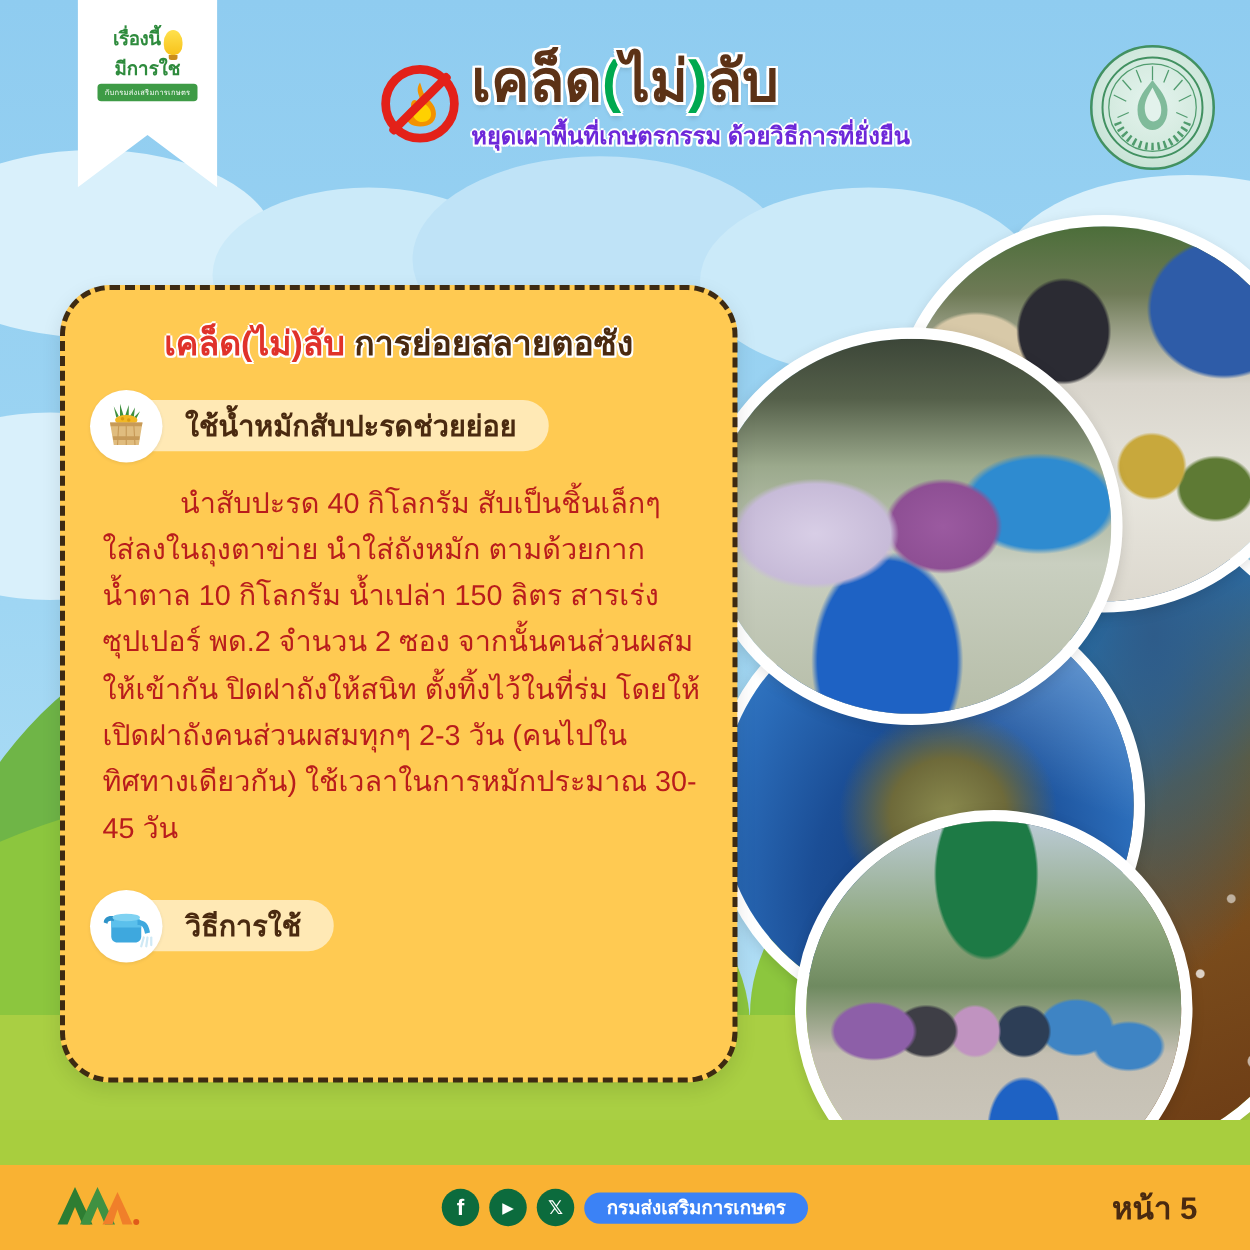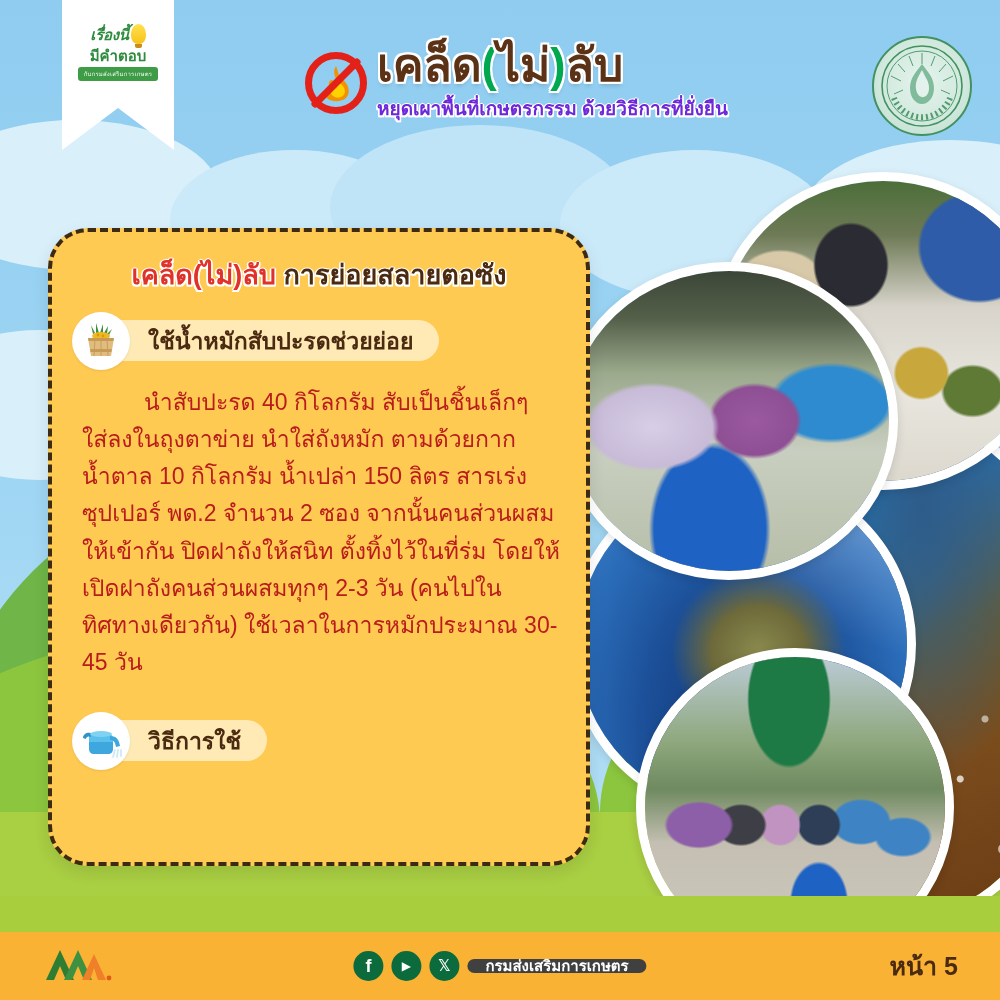--- a/index.html
+++ b/index.html
@@ -27,7 +27,7 @@
     clip-path:polygon(0 0,100% 0,100% 100%,50% 72%,0 100%);
     box-shadow:0 2px 5px rgba(0,0,0,.08);}
   .ribbon-inner{position:absolute;left:0;right:0;top:24px;display:flex;flex-direction:column;align-items:center;}
-  .rb-line1{display:flex;align-items:center;gap:2px;font-style:italic;}
+  .rb-line1{display:flex;align-items:flex-start;gap:2px;}
   .rb-txt{font-weight:bold;color:#2E8B3D;font-size:15px;letter-spacing:-.3px;line-height:1;
      text-shadow:0 0 2px #fff,1px 1px 0 #fff;}
   .rb-txt2{font-weight:bold;color:#2E8B3D;font-size:15px;line-height:1;margin-top:3px;}

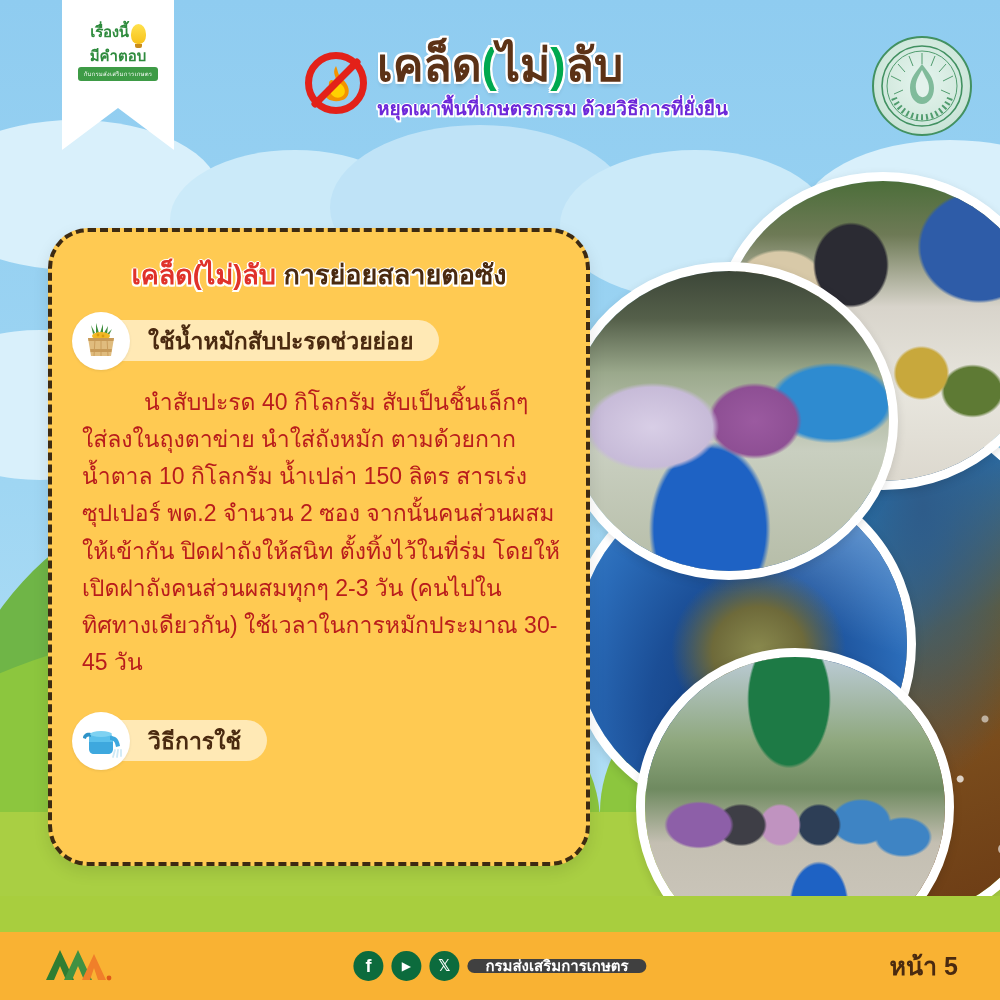--- a/index.html
+++ b/index.html
@@ -107,7 +107,7 @@
         <span class="rb-txt">เรื่องนี้</span>
         <span class="bulb"></span>
       </div>
-      <div class="rb-txt2">มีคำตอบ</div>
+      <div class="rb-txt2">มีการใช</div>
       <div class="rb-sub">กับกรมส่งเสริมการเกษตร</div>
     </div>
   </div>

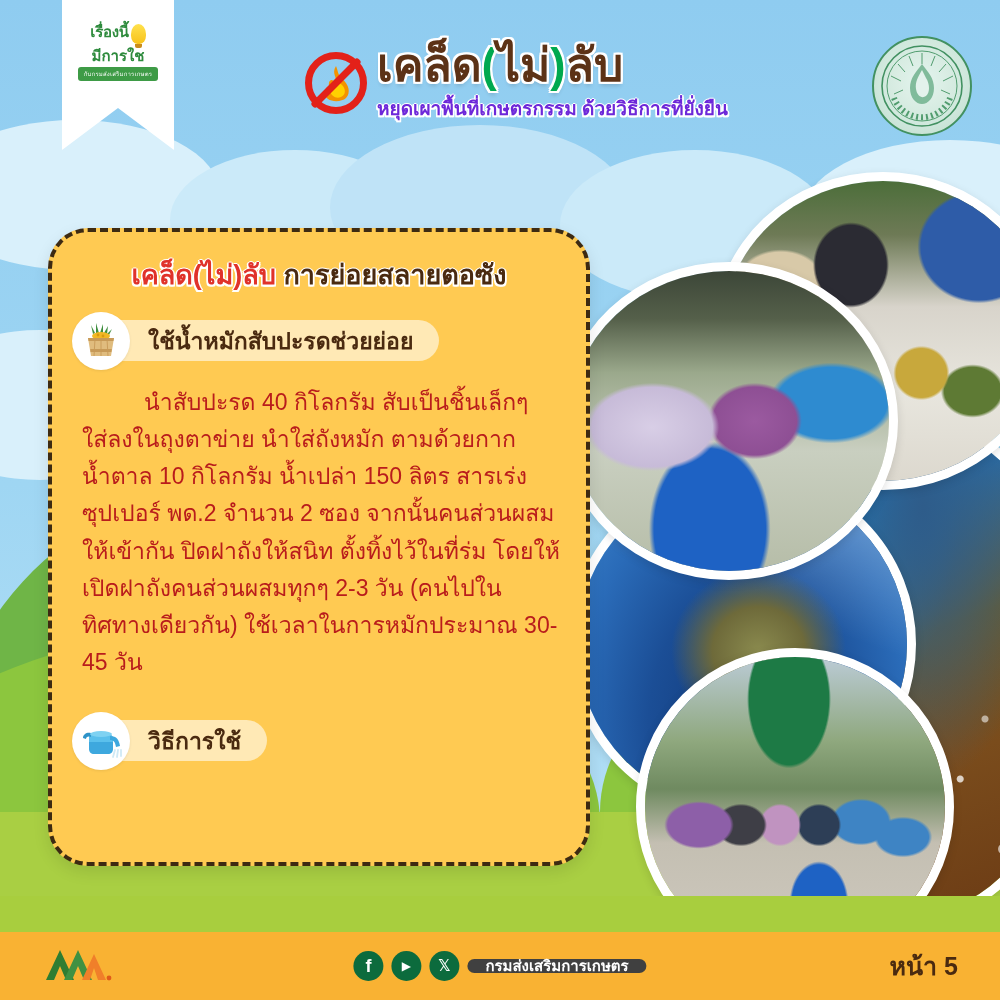--- a/index.html
+++ b/index.html
@@ -79,7 +79,7 @@
   .f-logo{position:absolute;left:40px;top:50%;transform:translateY(-50%);}
   .f-center{position:absolute;left:50%;transform:translateX(-50%);display:flex;align-items:center;gap:8px;}
   .soc{width:30px;height:30px;border-radius:50%;background:#0C6B3D;display:flex;align-items:center;justify-content:center;color:#fff;font-weight:bold;}
-  .f-pill{background:#404040;color:#fff;border-radius:16px;height:14px;display:flex;align-items:center;padding:0 18px;font-size:15px;font-weight:bold;}
+  .f-pill{background:#3b82f6;color:#fff;border-radius:16px;height:25px;display:flex;align-items:center;padding:0 18px;font-size:15px;font-weight:bold;}
   .f-page{position:absolute;right:42px;top:50%;transform:translateY(-50%);font-size:25px;font-weight:bold;color:#4A2A10;}
 </style>
 </head>

